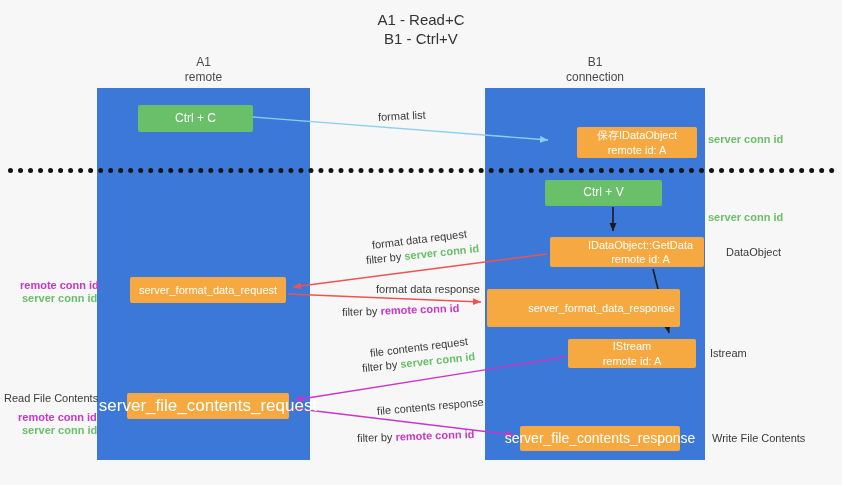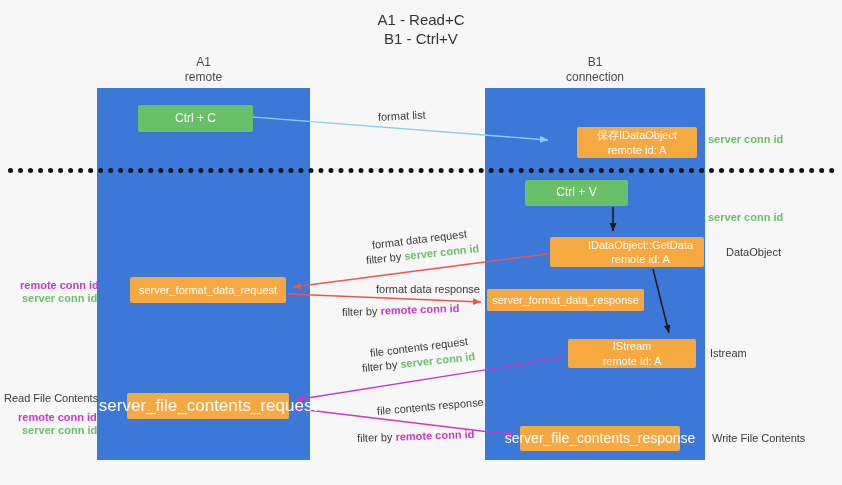--- a/index.html
+++ b/index.html
@@ -112,7 +112,7 @@
     <span>remote id: A</span>
   </div>
 
-  <div class="box green" style="left:525px;top:180px;width:103px;height:26px;">
+  <div class="box green" style="left:545px;top:180px;width:117px;height:26px;">
     <span>Ctrl + V</span>
   </div>
 

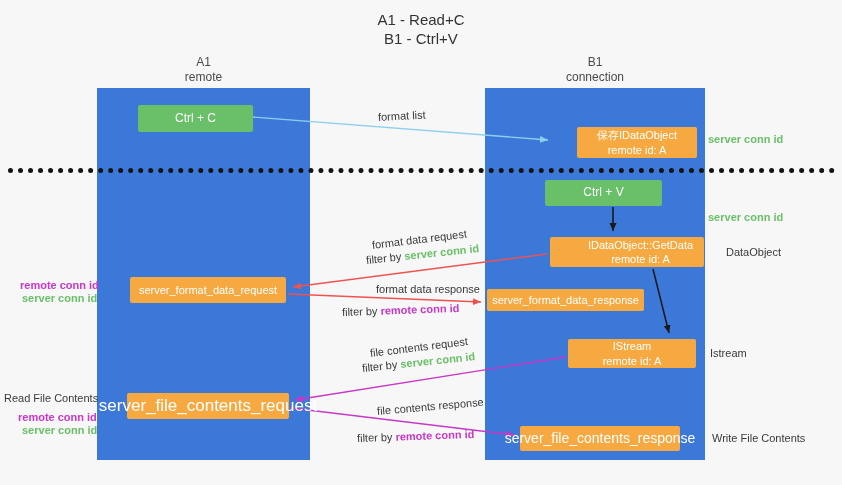--- a/index.html
+++ b/index.html
@@ -121,7 +121,7 @@
     <span>remote id: A</span>
   </div>
 
-  <div class="box orange" style="left:487px;top:289px;width:157px;height:22px;font-size:11px;">
+  <div class="box orange" style="left:487px;top:289px;width:157px;height:38px;font-size:11px;padding-left:36px;">
     <span>server_format_data_response</span>
   </div>
 

